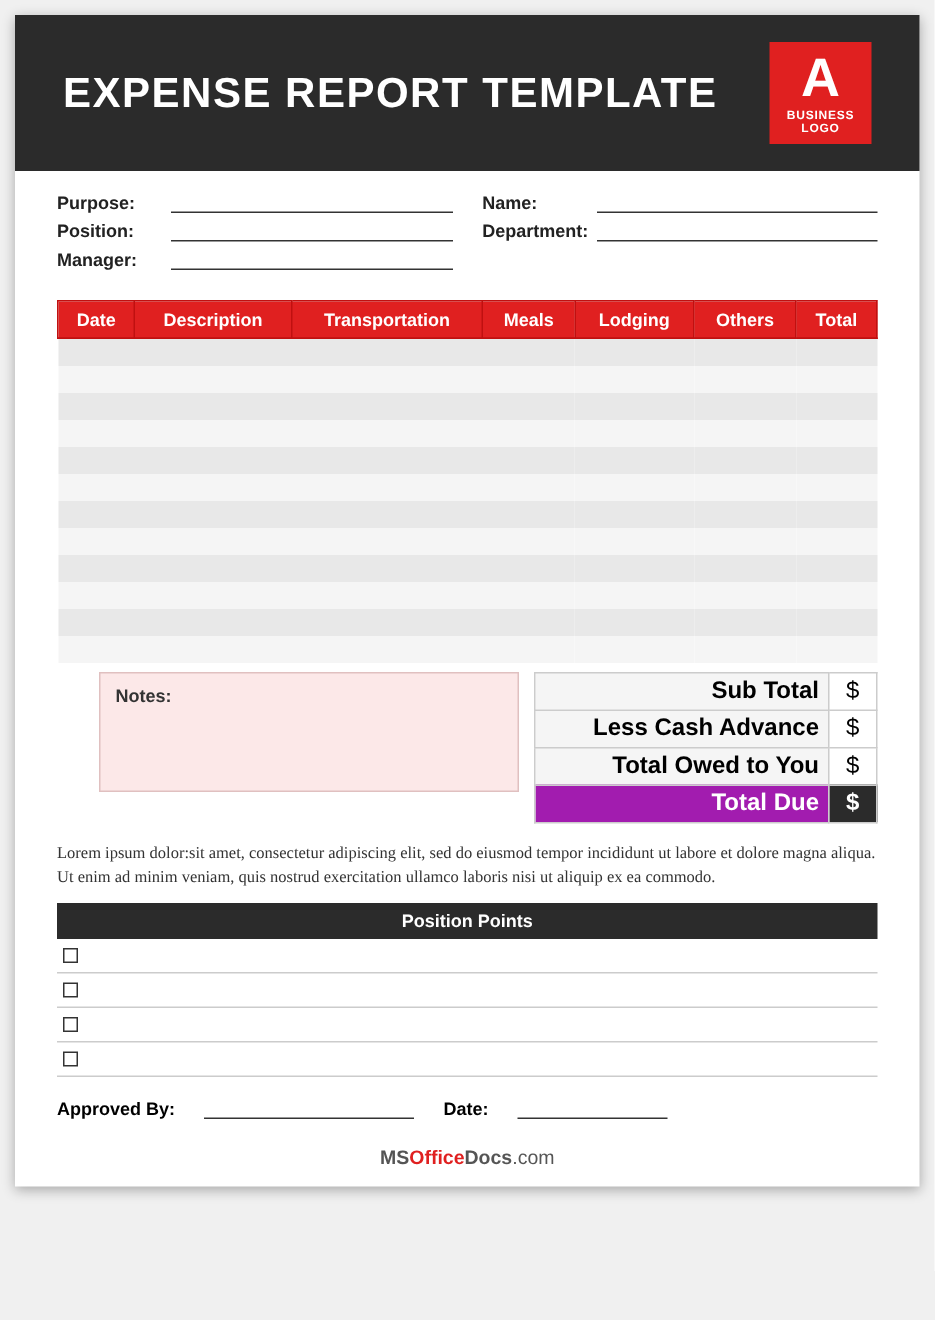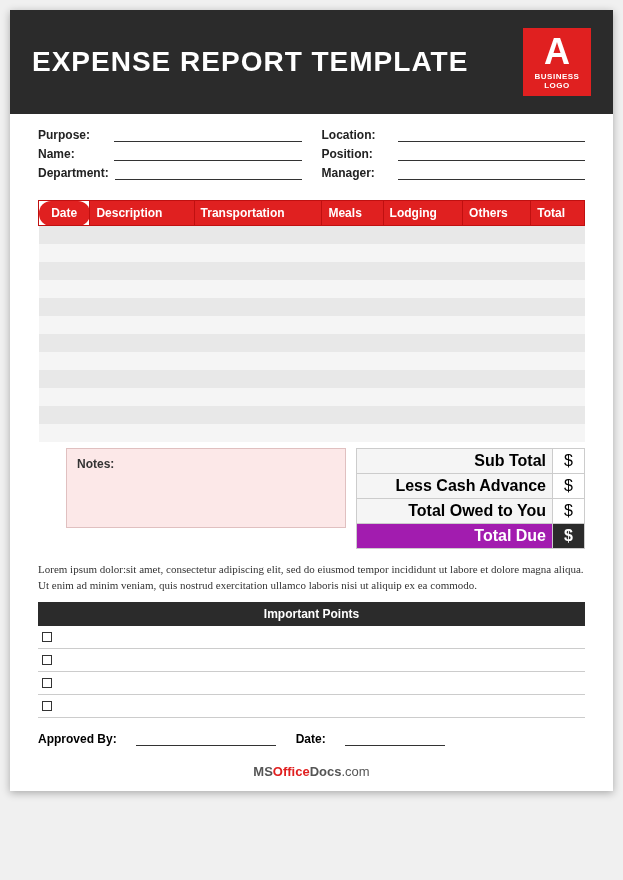--- a/index.html
+++ b/index.html
@@ -24,7 +24,7 @@
       display: flex;
       align-items: center;
       justify-content: space-between;
-      padding: 18px 22px;
+      padding: 18px 32px;
     }
     .header-title {
       color: #fff;

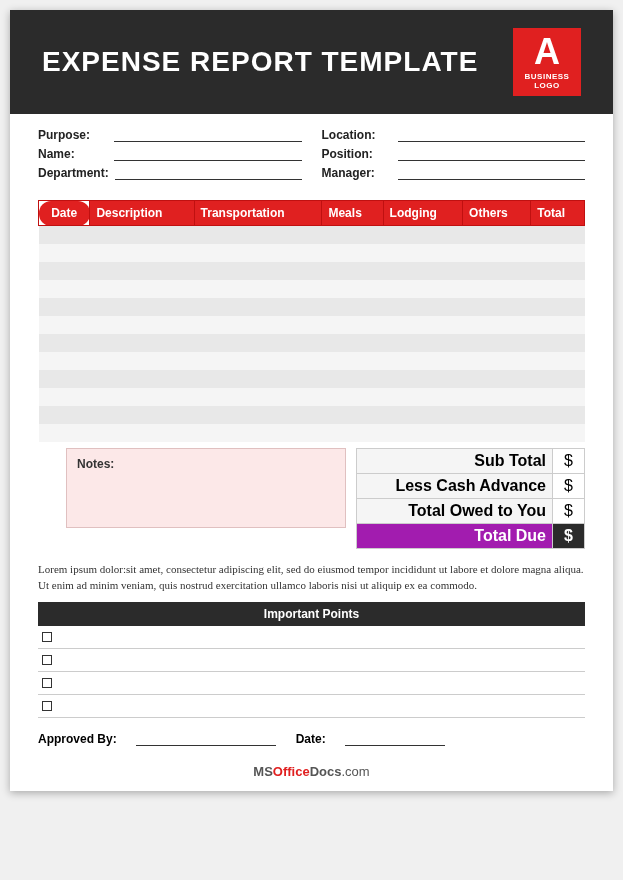--- a/index.html
+++ b/index.html
@@ -259,10 +259,6 @@
   <div class="form-fields">
     <div class="field-row">
       <span class="field-label">Purpose:</span>
-      <div class="field-line"></div>
-    </div>
-    <div class="field-row">
-      <span class="field-label">Location:</span>
       <div class="field-line"></div>
     </div>
     <div class="field-row">

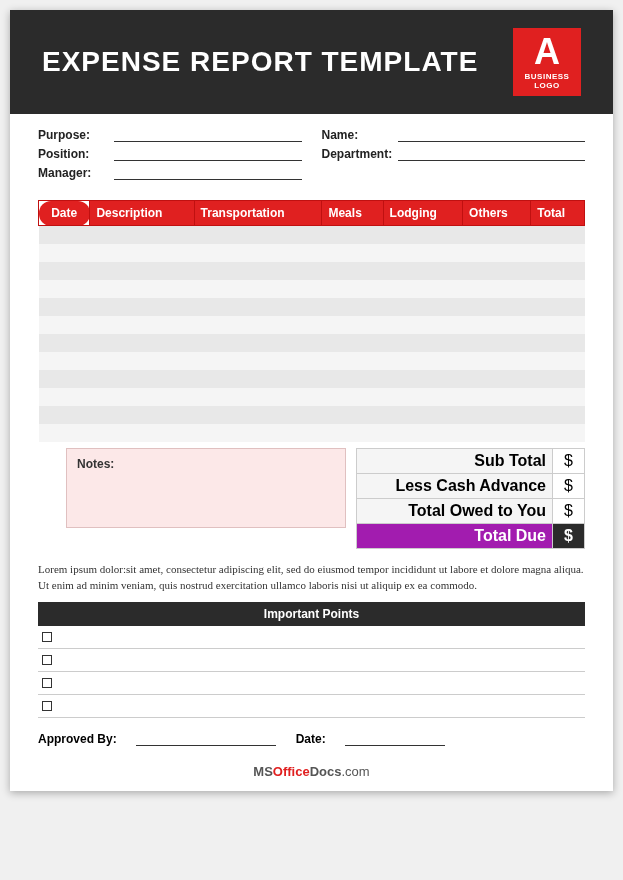--- a/index.html
+++ b/index.html
@@ -100,7 +100,7 @@
       text-align: left;
       border: 1px solid #c01010;
     }
-    .expense-table thead th:first-child { text-align: center; border-radius: 12px; }
+    .expense-table thead th:first-child { text-align: center; }
     .data-row td {
       padding: 6px 4px;
       font-size: 11px;

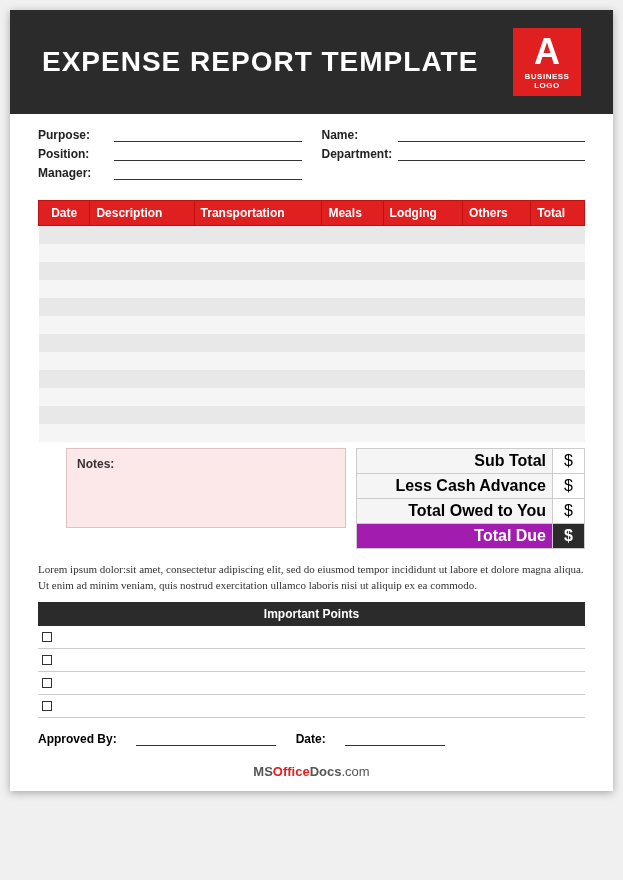--- a/index.html
+++ b/index.html
@@ -97,7 +97,7 @@
       font-size: 12px;
       font-weight: bold;
       padding: 5px 6px;
-      text-align: left;
+      text-align: center;
       border: 1px solid #c01010;
     }
     .expense-table thead th:first-child { text-align: center; }

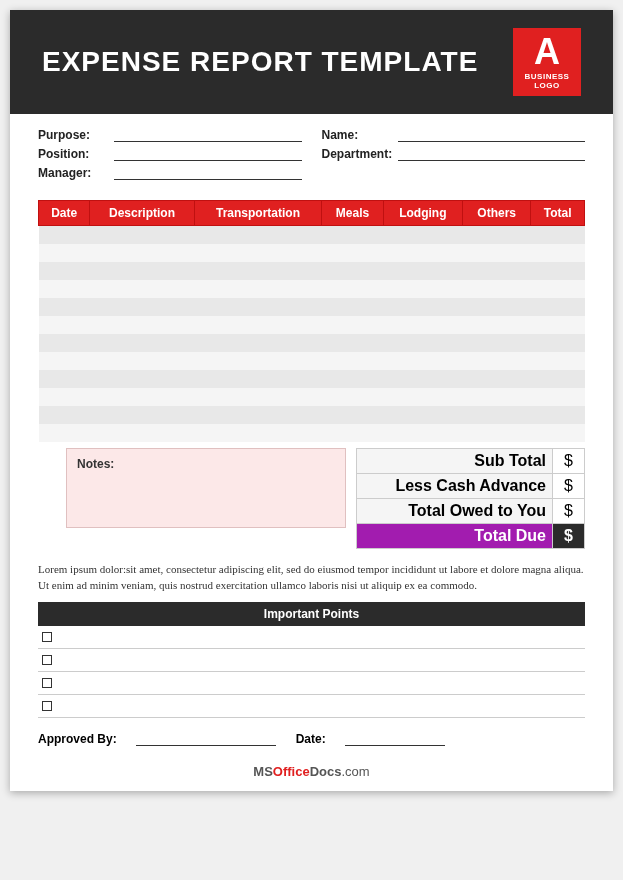--- a/index.html
+++ b/index.html
@@ -434,7 +434,7 @@
   <div class="lorem-section">Lorem ipsum dolor:sit amet, consectetur adipiscing elit, sed do eiusmod tempor incididunt ut labore et dolore magna aliqua. Ut enim ad minim veniam, quis nostrud exercitation ullamco laboris nisi ut aliquip ex ea commodo.</div>
 
   <div class="important-section">
-    <div class="important-header">Important Points</div>
+    <div class="important-header">Position Points</div>
     <div id="important-rows">
         <div class="important-row">
           <div class="checkbox"></div>

